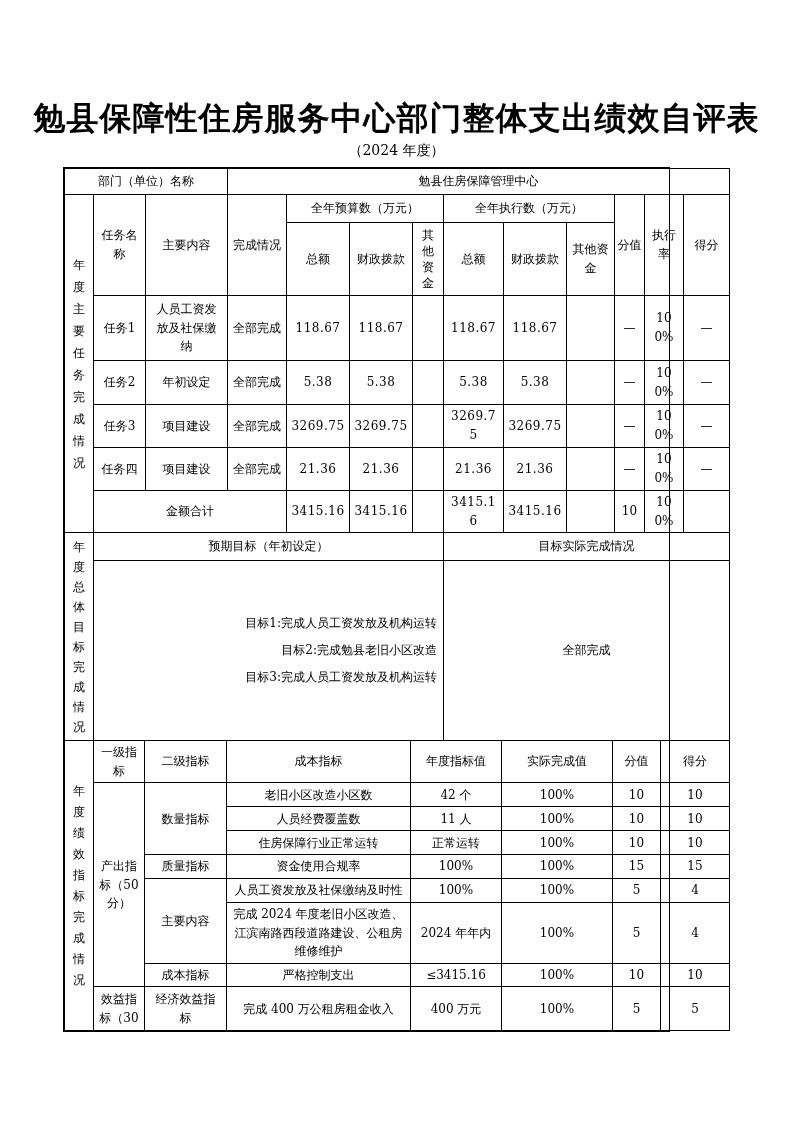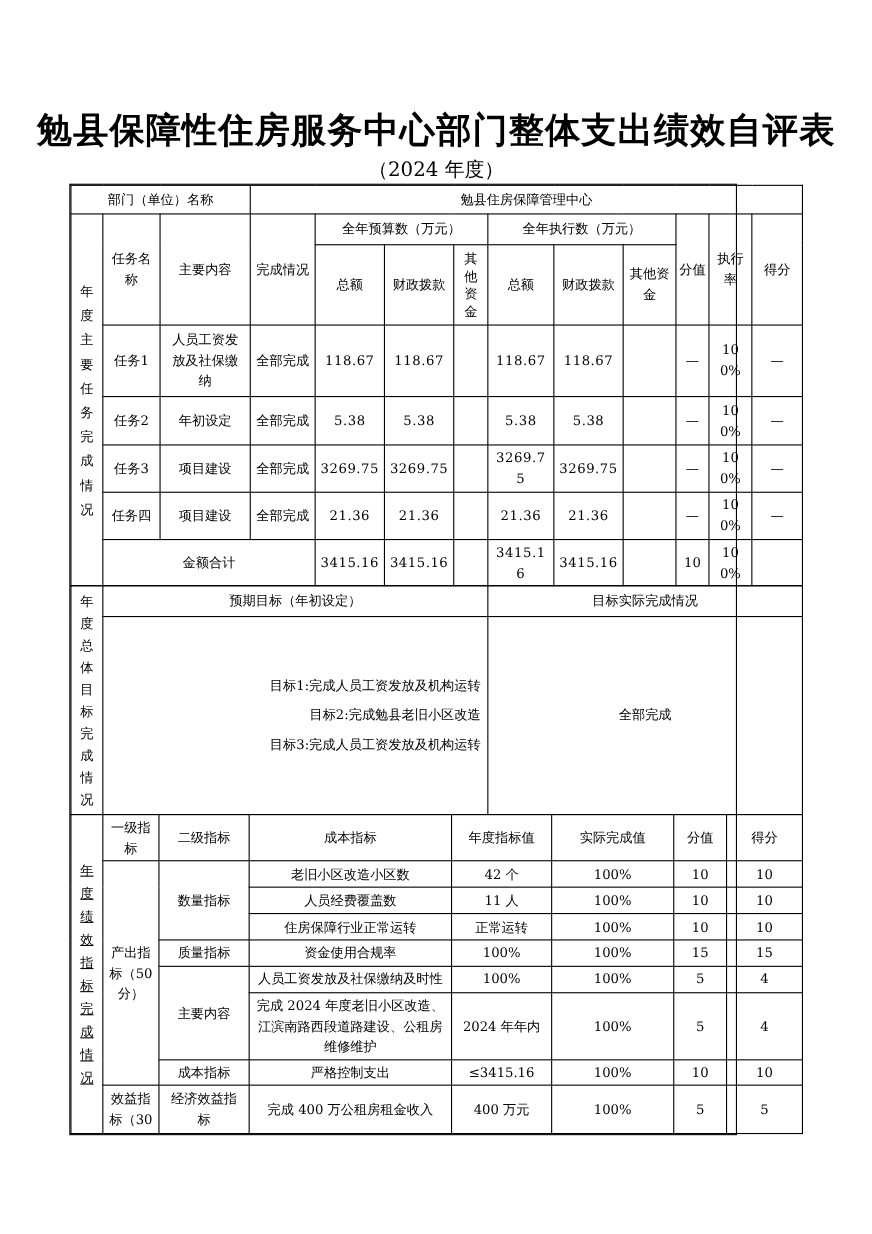--- a/index.html
+++ b/index.html
@@ -19,7 +19,7 @@
   }
   .page-subtitle {
     position: absolute; top: 142px; left: 0; width: 793px;
-    text-align: center; font-size: 18px;
+    text-align: center; font-size: 14px;
   }
   .table-wrap {
     position: absolute; top: 167px; left: 63px; width: 607px;

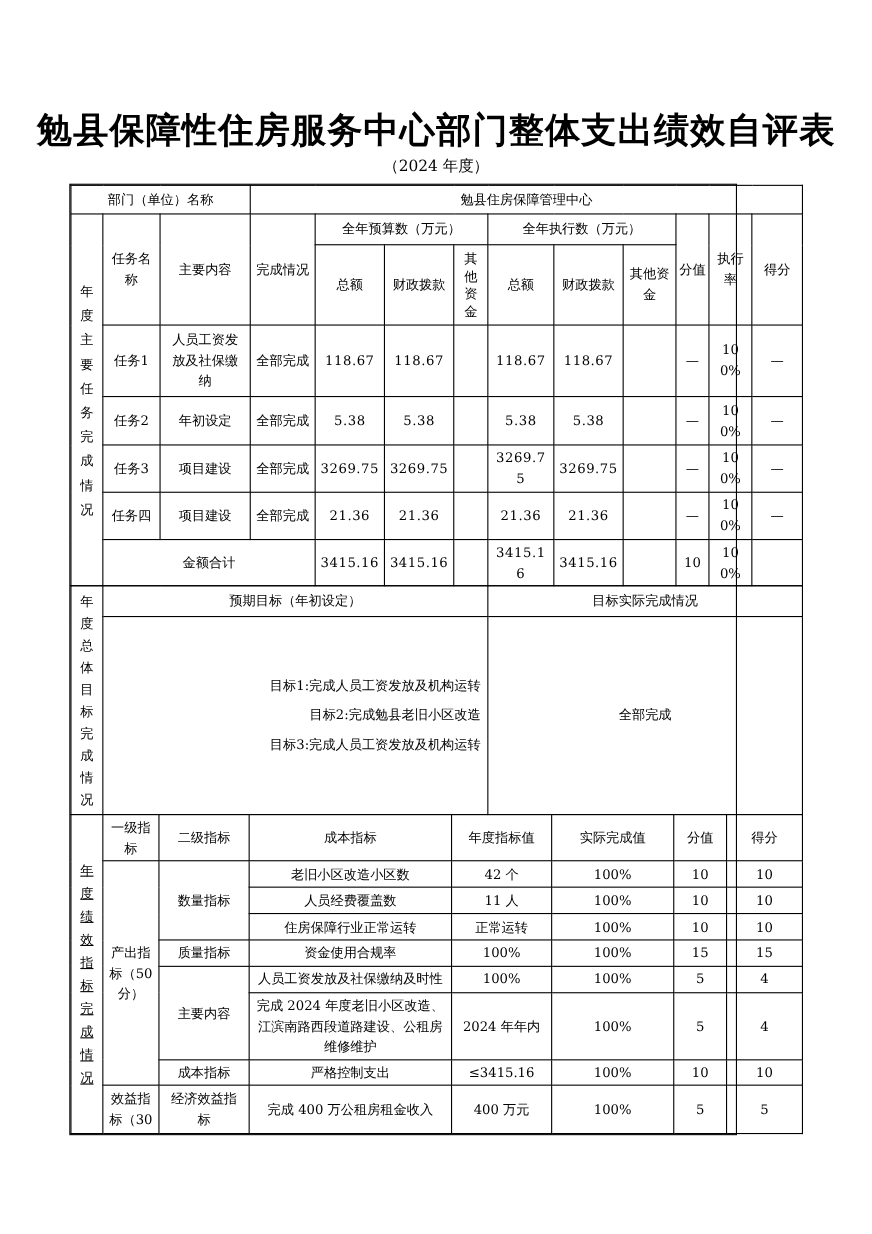--- a/index.html
+++ b/index.html
@@ -40,7 +40,7 @@
   .vtext { width: 1em; margin: 0 auto; word-break: break-all; text-align: center; }
   .lh22 { line-height: 22px; }
   .lh20 { line-height: 20px; }
-  .lh21 { line-height: 21px; text-decoration: underline; }
+  .lh21 { line-height: 21px; }
   .vhead { line-height: 1.35; }
   .goals-cell { text-align: left; padding: 4px 6px; }
   .goal-line { display: block; line-height: 27px; text-align: right; }

